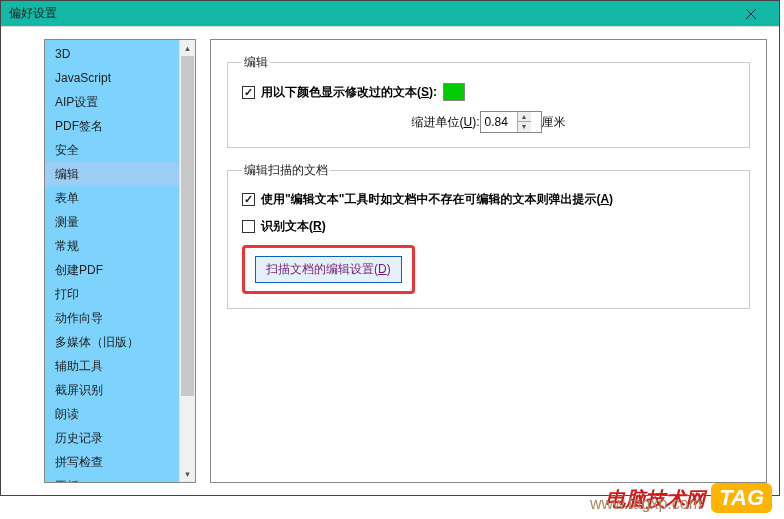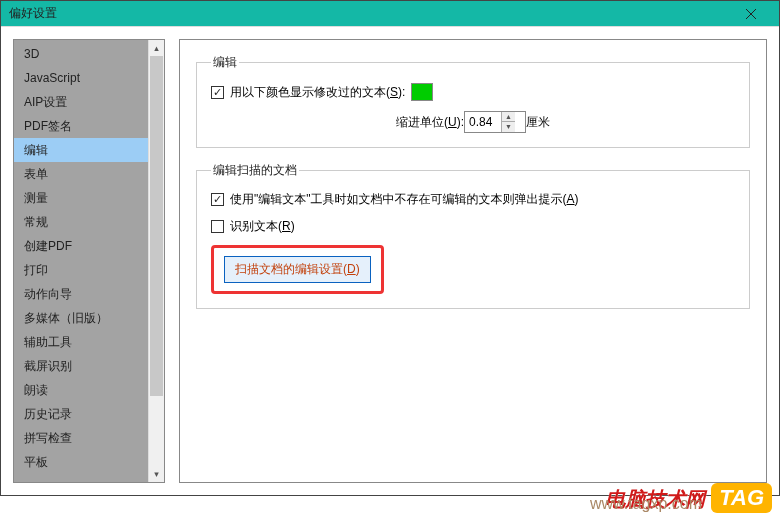--- a/index.html
+++ b/index.html
@@ -50,9 +50,10 @@
     .sidebar-wrap {
       width: 152px;
       border: 1px solid #888;
-      background: #a3a3a3;
-      position: relative;
-      display: flex;
+      background: #7dd3fc;
+      position: relative;
+      display: flex;
+      margin-left: 31px;
     }
     .sidebar {
       flex: 1;

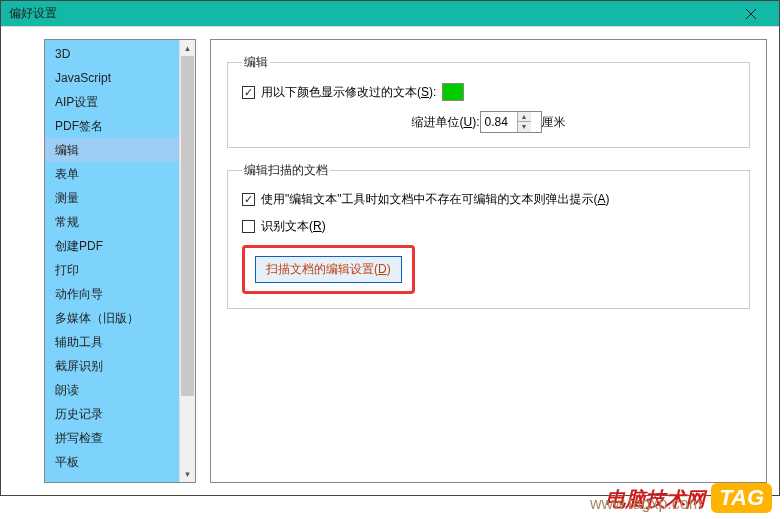--- a/index.html
+++ b/index.html
@@ -118,6 +118,7 @@
       align-items: center;
       margin-bottom: 10px;
       gap: 6px;
+      font-weight: bold;
     }
     .row:last-child { margin-bottom: 0; }
     .checkbox {

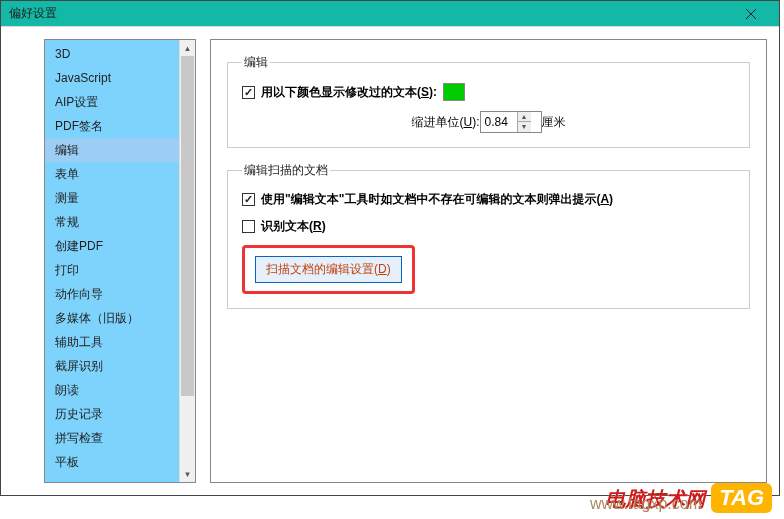--- a/index.html
+++ b/index.html
@@ -249,6 +249,7 @@
           <div class="sidebar-item">JavaScript</div>
           <div class="sidebar-item">AIP设置</div>
           <div class="sidebar-item">PDF签名</div>
+          <div class="sidebar-item">安全</div>
           <div class="sidebar-item selected">编辑</div>
           <div class="sidebar-item">表单</div>
           <div class="sidebar-item">测量</div>

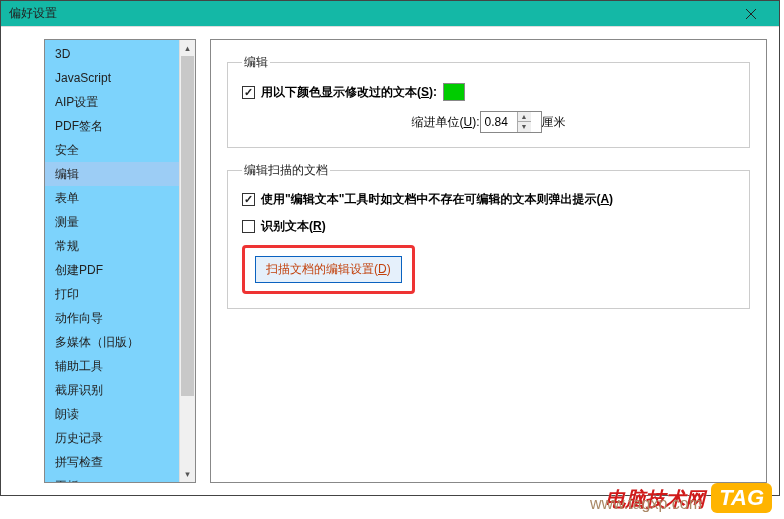--- a/index.html
+++ b/index.html
@@ -191,7 +191,7 @@
       background: #e5f0fb;
       padding: 4px 10px;
       font-size: 12px;
-      color: #c2410c;
+      color: #701a75;
       cursor: pointer;
     }
     .underline { text-decoration: underline; }

